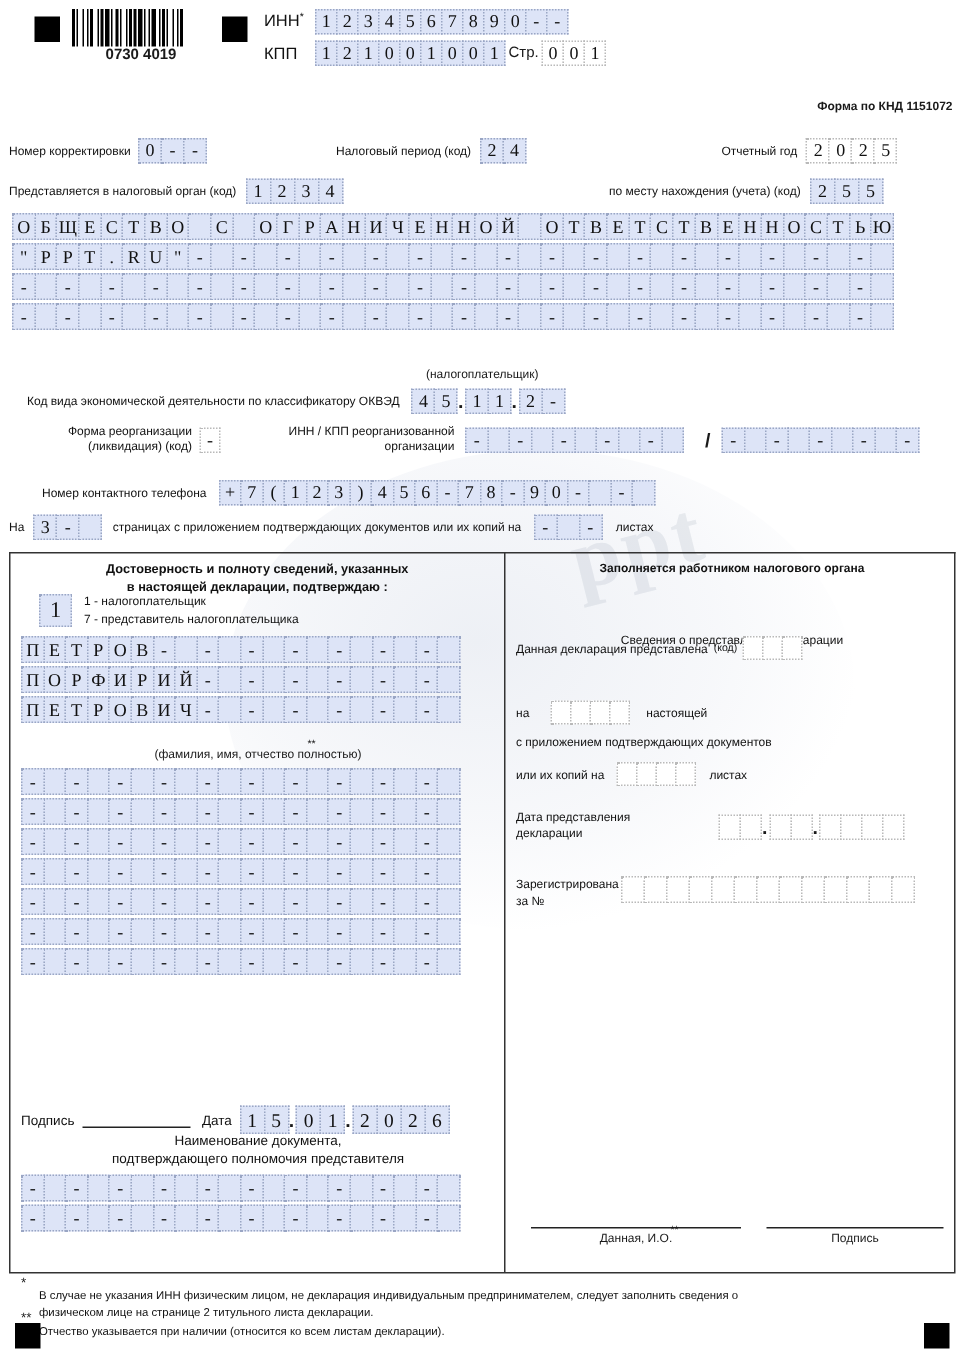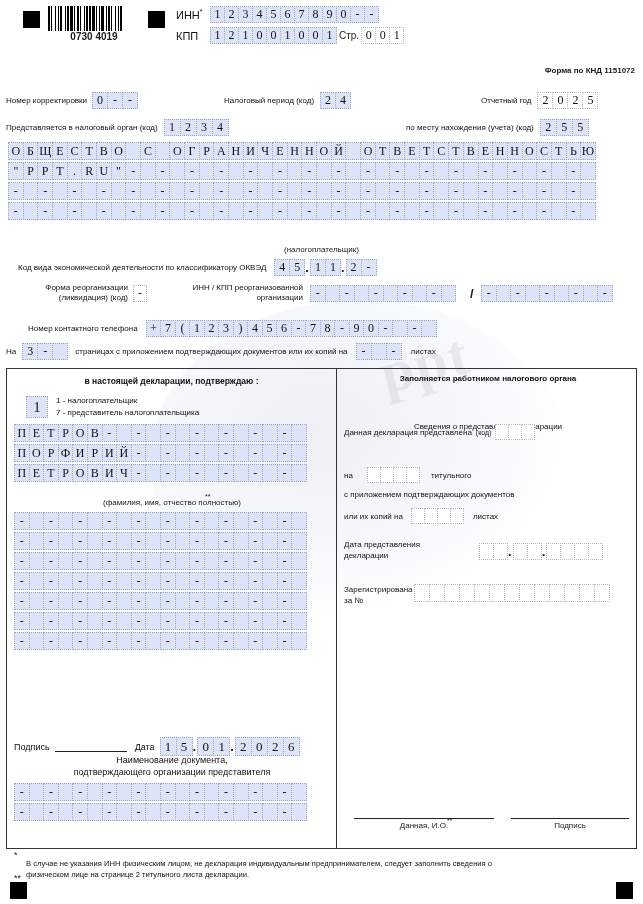--- a/index.html
+++ b/index.html
@@ -517,6 +517,7 @@
   <div class="hline" style="left:6px;top:848px;width:631px;"></div>
 
   <div style="position:absolute;left:14px;top:374px;width:315px;text-align:center;">
+    <div class="lbl b" style="font-size:8.5px;">Достоверность и полноту сведений, указанных</div>
     <div class="lbl b" style="font-size:8.5px;margin-top:2px;">в настоящей декларации, подтверждаю :</div>
   </div>
   <div style="position:absolute;left:26px;top:396px;width:22px;height:22px;border:1px dotted #9aa6c4;background:#dde4f7;

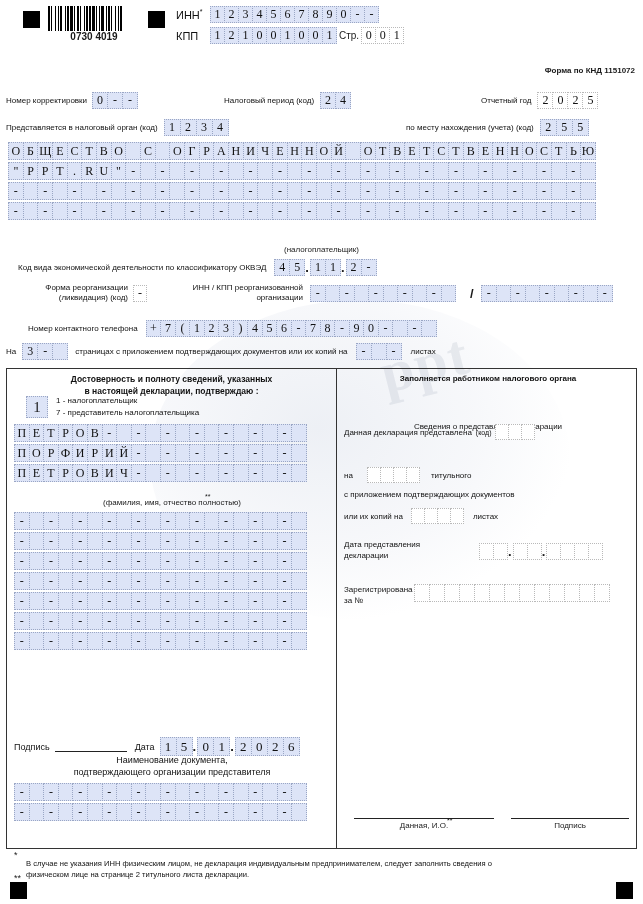--- a/index.html
+++ b/index.html
@@ -850,7 +850,7 @@
         <span class="c empty" style="width: 14px; height: 16px;"></span>
         <span class="c empty" style="width: 14px; height: 16px;"></span>
       </span>
-    <span class="lbl" style="margin-left:12px;">титульного</span>
+    <span class="lbl" style="margin-left:12px;">настоящей</span>
   </div>
 
   <div style="position:absolute;left:344px;top:490px;" class="lbl">с приложением подтверждающих документов</div>

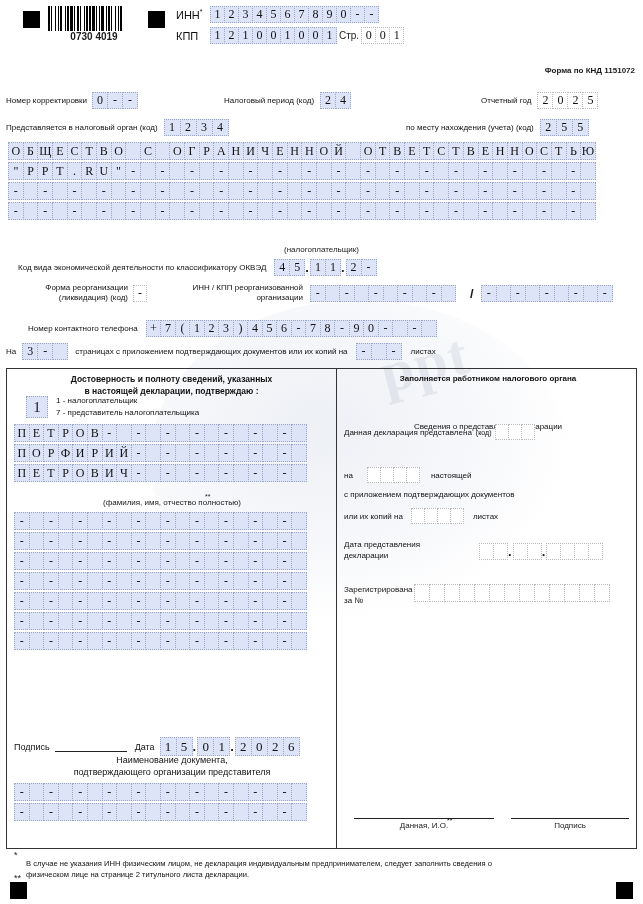--- a/index.html
+++ b/index.html
@@ -779,7 +779,7 @@
 
   <div style="position:absolute;left:14px;top:755px;width:316px;text-align:center;">
     <div class="lbl" style="font-size:9px;">Наименование документа,</div>
-    <div class="lbl" style="font-size:9px;margin-top:2px;">подтверждающего организации представителя</div>
+    <div class="lbl" style="font-size:9px;margin-top:2px;">подтверждающего полномочия представителя</div>
   </div>
 
   <div style="position:absolute;left:14px;top:783px;width:316px;">

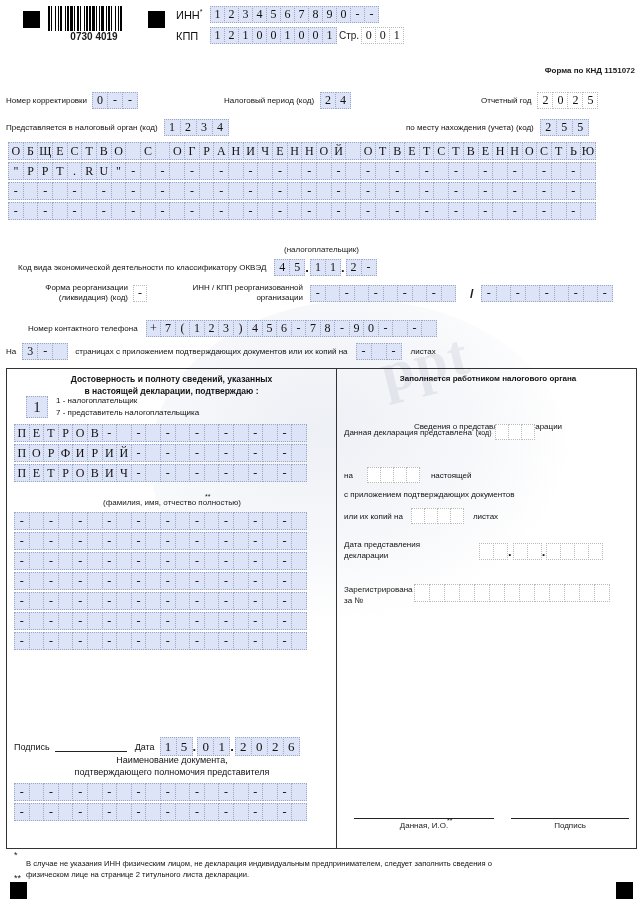--- a/index.html
+++ b/index.html
@@ -922,6 +922,7 @@
     <div>физическом лице на странице 2 титульного листа декларации.</div>
   </div>
   <div class="note-star" style="left:14px;top:873px;">**</div>
+  <div class="foot" style="left:26px;top:882px;width:600px;">Отчество указывается при наличии (относится ко всем листам декларации).</div>
 
   <div class="sq" style="left:10px;top:882px;"></div>
   <div class="sq" style="left:616px;top:882px;"></div>

